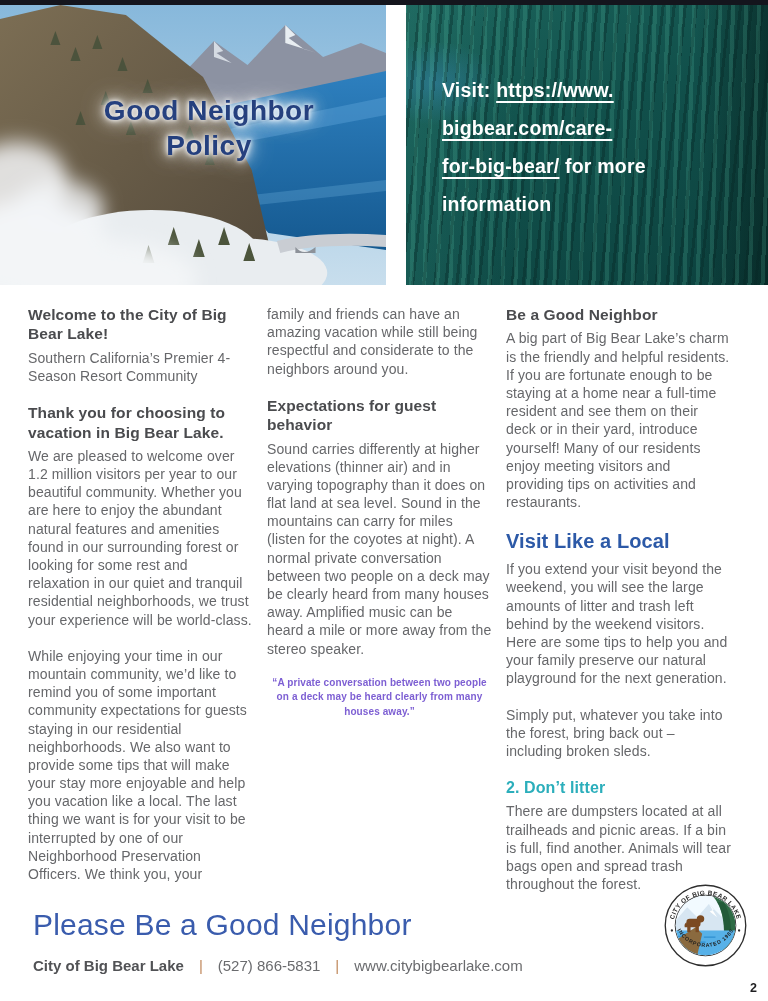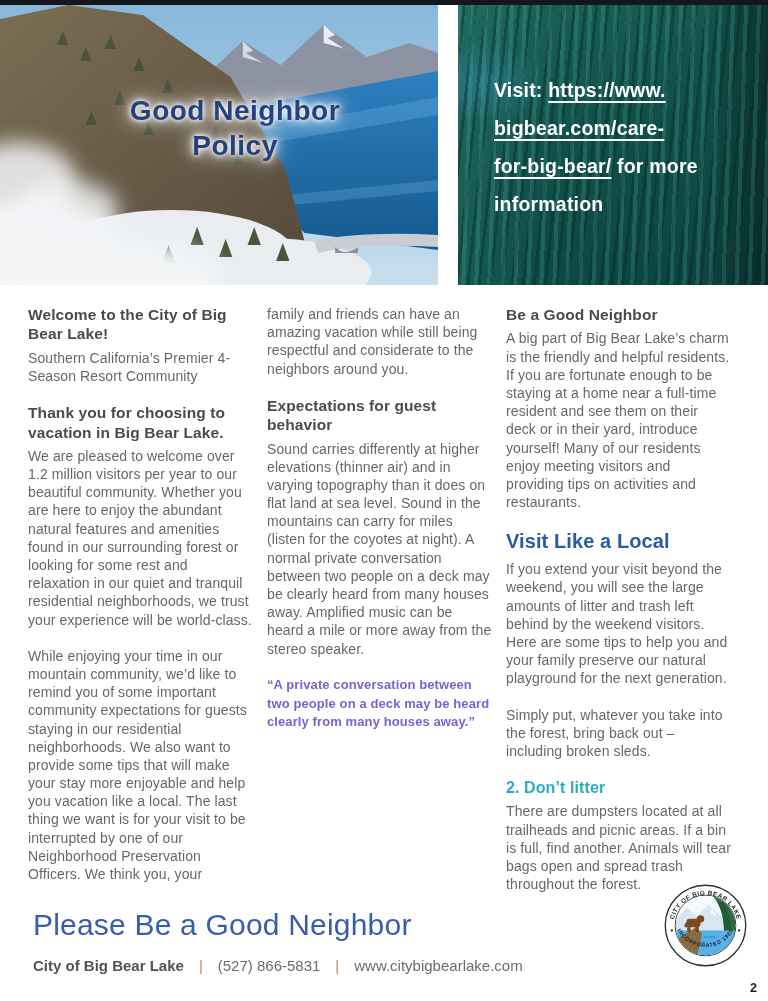--- a/index.html
+++ b/index.html
@@ -26,7 +26,7 @@
     text-shadow: 0 0 4px #fff, 0 0 9px #fff, 0 0 16px rgba(255,255,255,0.95), 0 0 26px rgba(255,255,255,0.8);
   }
   .hero-right {
-    position: relative; width: 310px; overflow: hidden;
+    position: relative; width: 362px; overflow: hidden;
     background: linear-gradient(155deg, #1B635B 0%, #11504B 45%, #0C413E 100%);
     margin-left: 20px;
   }

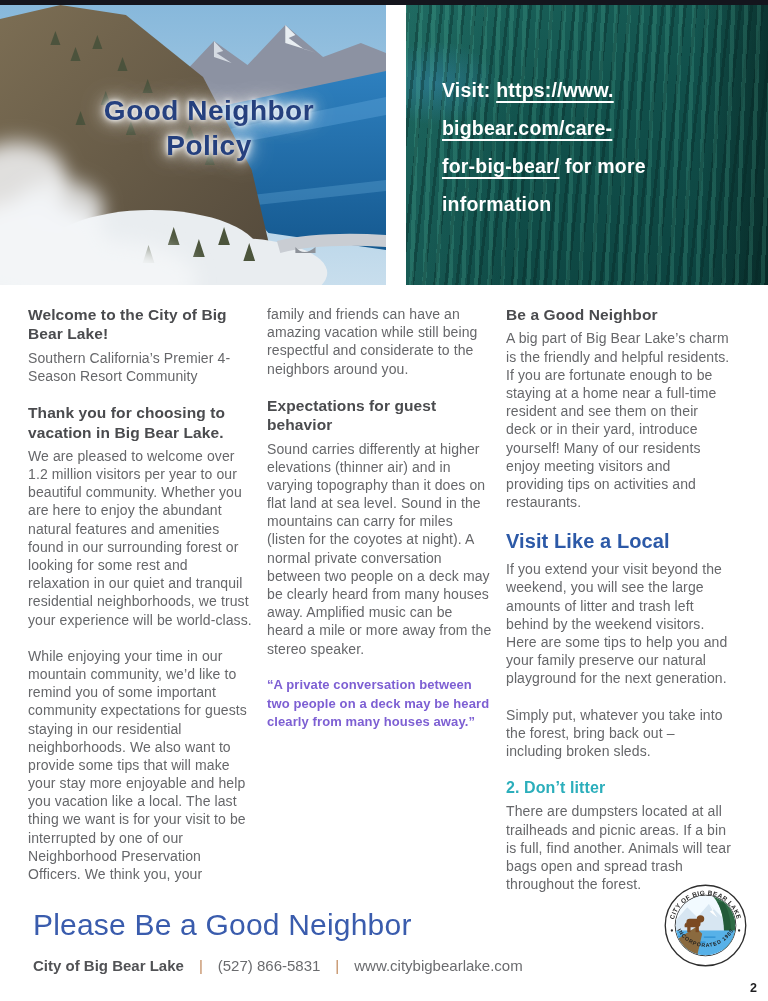--- a/index.html
+++ b/index.html
@@ -60,7 +60,7 @@
   .h-dark { color: #4A4B4E; font-weight: bold; font-size: 15.5px; line-height: 1.25; margin: 18px 0 5px 0; }
   .h-blue { color: #2C59A7; font-weight: bold; font-size: 20px; line-height: 1.2; margin: 14px 0 7px 0; }
   .h-teal { color: #2BAEBB; font-weight: bold; font-size: 16px; line-height: 1.2; margin: 16px 0 5px 0; }
-  .quote { color: #7D5FD3; font-weight: bold; font-size: 13px; line-height: 1.45; }
+  .quote { color: #7D5FD3; font-weight: bold; font-size: 10px; line-height: 1.45; text-align: center; }
 
   
   .footer { position: absolute; left: 33px; top: 908px; }

